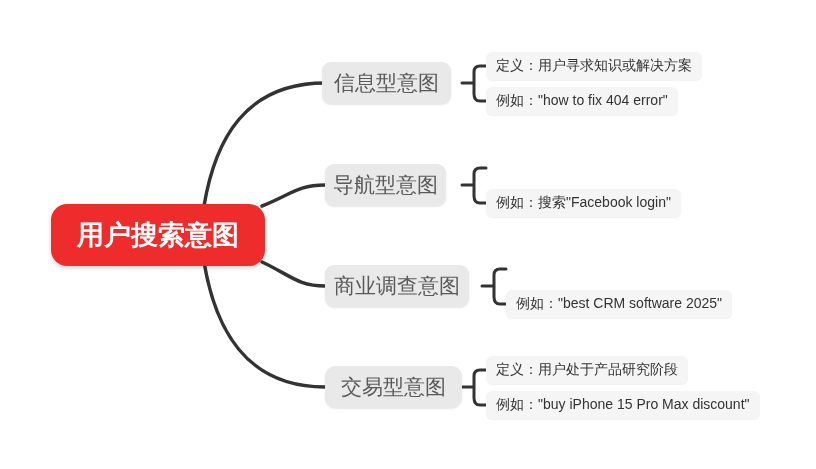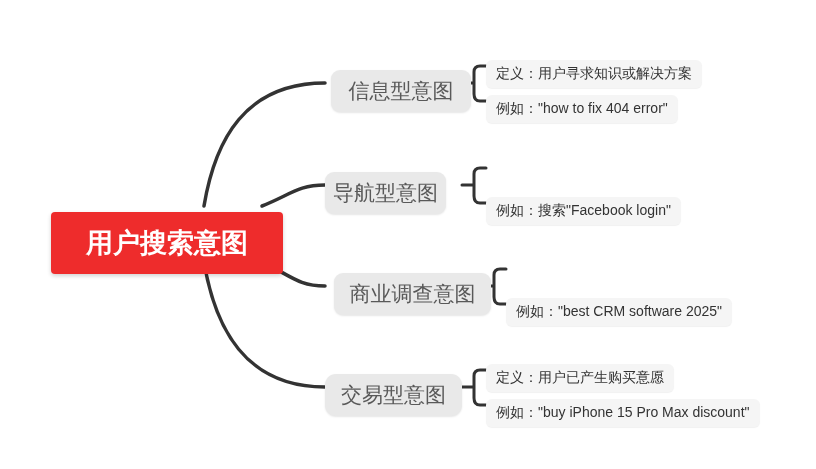--- a/index.html
+++ b/index.html
@@ -30,7 +30,6 @@
     white-space:nowrap;
     box-sizing:border-box;
     z-index:1;
-    margin-top:8px;
   }
   .central{
     left:51px;top:204px;width:232px;height:62px;

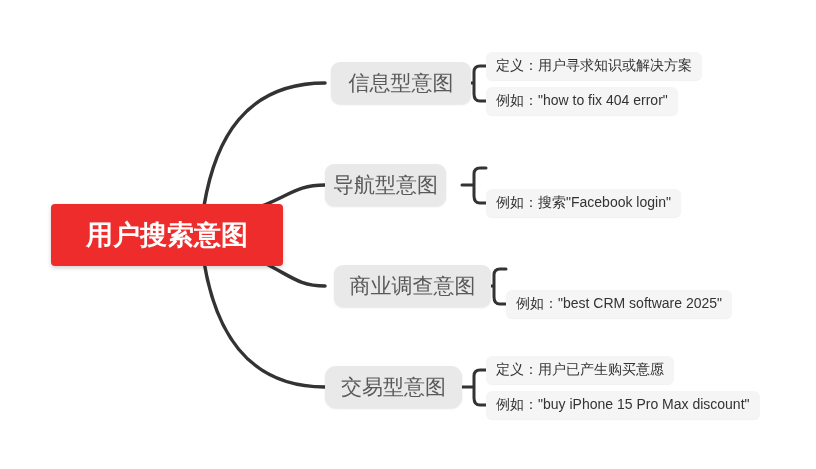--- a/index.html
+++ b/index.html
@@ -57,7 +57,7 @@
     justify-content:flex-start;
     box-shadow:0 1px 1px rgba(0,0,0,0.06);
   }
-  .b1{left:331px;top:62px;width:140px;}
+  .b1{left:322px;top:62px;width:129px;}
   .b2{left:325px;top:164px;width:121px;}
   .b3{left:334px;top:265px;width:157px;font-family:Liberation Serif, serif;}
   .b4{left:325px;top:366px;width:137px;border-radius:11px;}

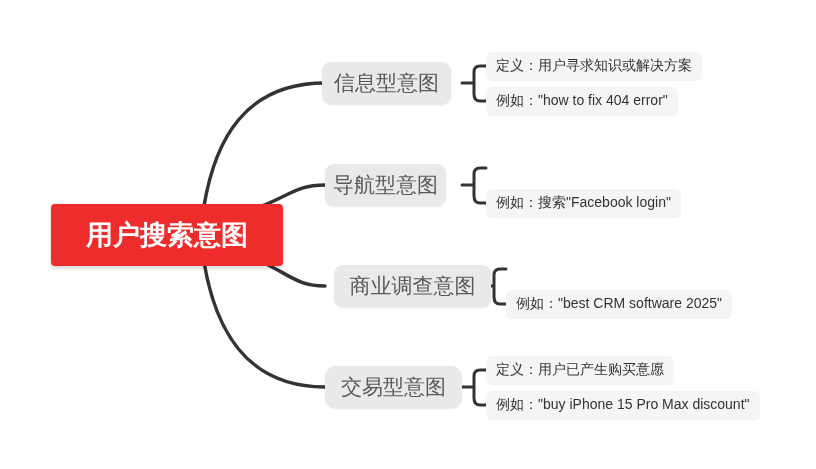--- a/index.html
+++ b/index.html
@@ -32,11 +32,11 @@
     z-index:1;
   }
   .central{
-    left:51px;top:204px;width:232px;height:62px;
+    left:51px;top:204px;width:214px;height:62px;
     background:var(--central-bg);
     color:var(--central-text);
     font-size:27px;font-weight:bold;
-    border-radius:4px;
+    border-radius:16px;
     box-shadow:0 2px 4px rgba(0,0,0,0.18);
   }
   .branch{

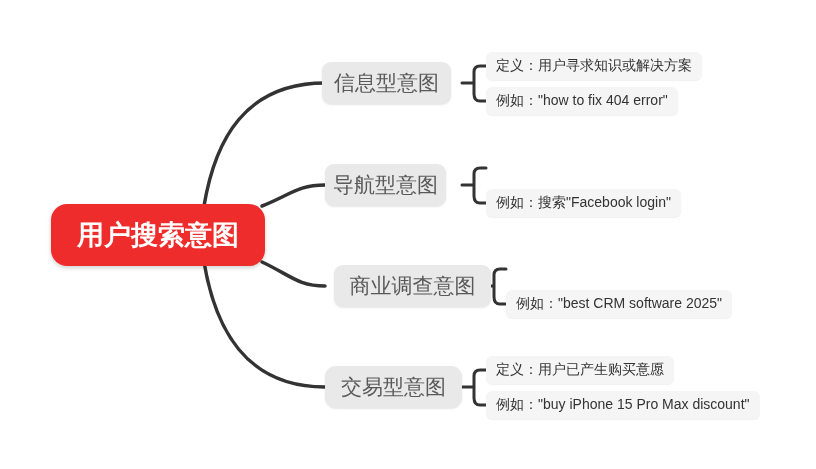--- a/index.html
+++ b/index.html
@@ -59,7 +59,7 @@
   }
   .b1{left:322px;top:62px;width:129px;}
   .b2{left:325px;top:164px;width:121px;}
-  .b3{left:334px;top:265px;width:157px;font-family:Liberation Serif, serif;}
+  .b3{left:325px;top:265px;width:144px;font-family:Liberation Serif, serif;}
   .b4{left:325px;top:366px;width:137px;border-radius:11px;}
   .l1a{left:486px;top:52px;}
   .l1b{left:486px;top:87px;}

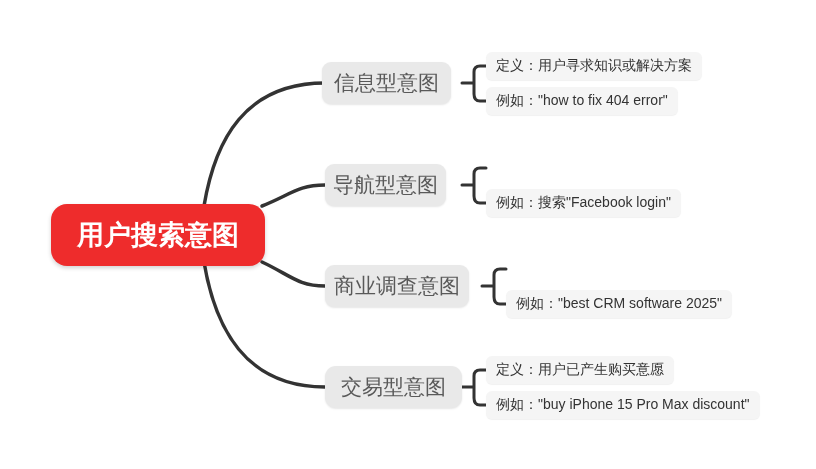--- a/index.html
+++ b/index.html
@@ -103,7 +103,7 @@
   <div class="node leaf l3b">例如："best CRM software 2025"</div>
 
   <div class="node branch b4">交易型意图</div>
-  <div class="node leaf l4a">定义：用户已产生购买意愿</div>
+  <div class="node leaf l4a">定义：用户处于产品研究阶段</div>
   <div class="node leaf l4b">例如："buy iPhone 15 Pro Max discount"</div>
 
 </div>

